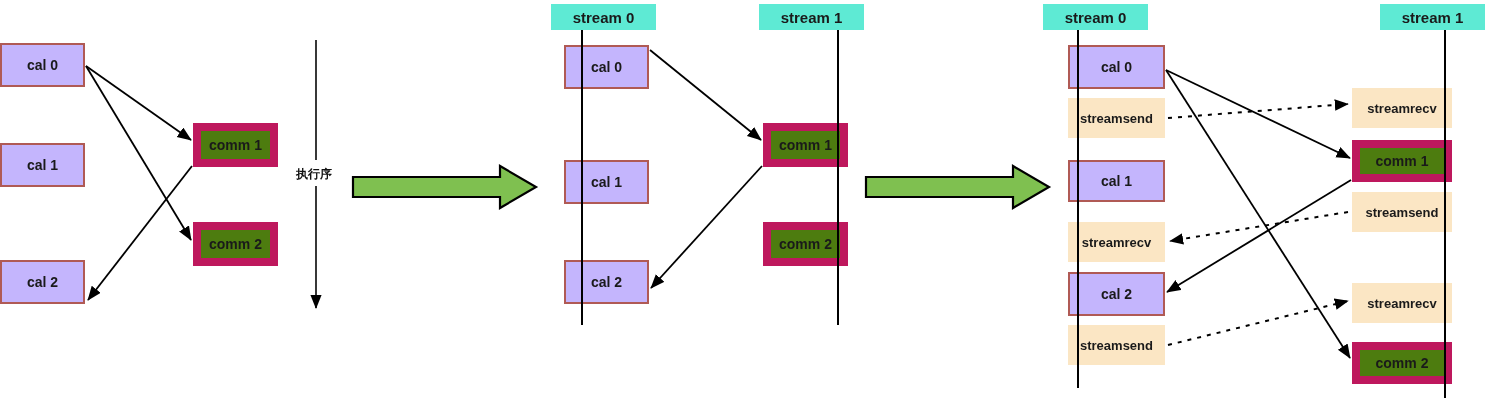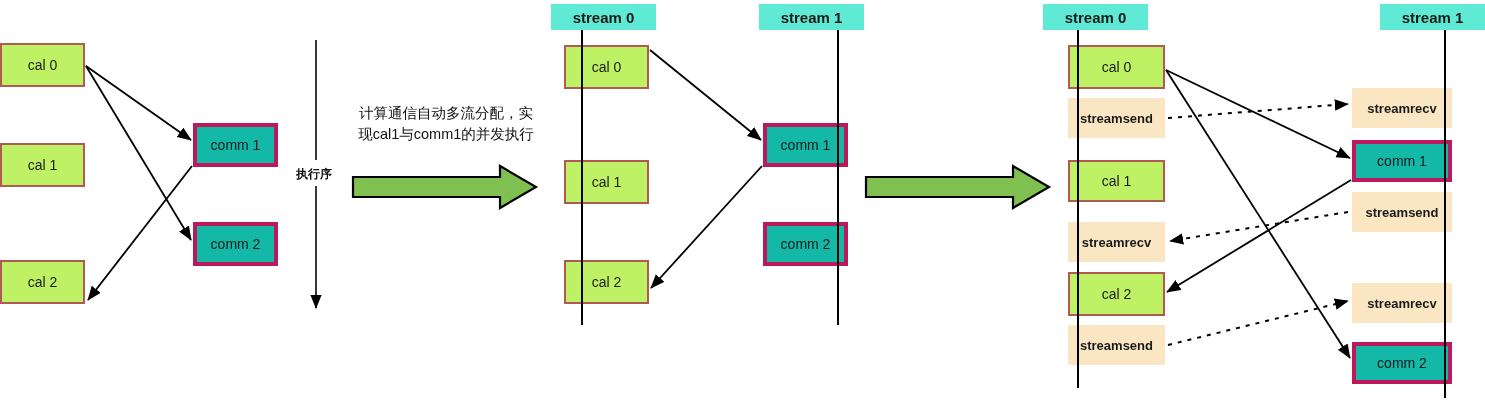--- a/index.html
+++ b/index.html
@@ -28,10 +28,10 @@
     z-index: 3;
   }
   .node.cal {
-    background: #bef264;
+    background: #c4b5fd;
     border: 2px solid #b05a55;
     color: #1a1a1a;
-    font-weight: normal;
+    font-weight: bold;
   }
   .node.comm {
     background: #14b8a6;

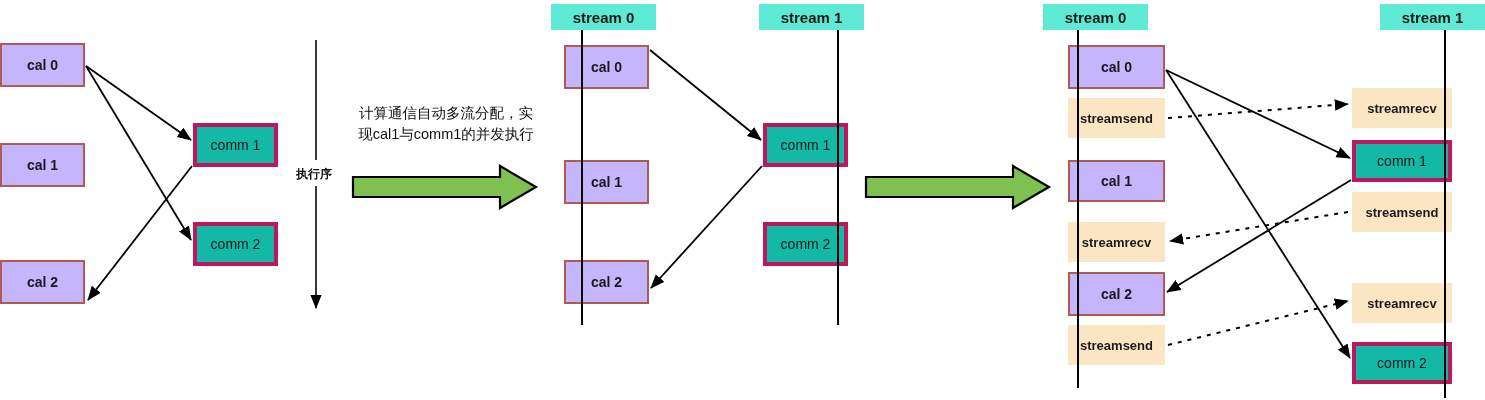--- a/index.html
+++ b/index.html
@@ -152,7 +152,6 @@
 
   <div class="exec-label" style="left:296px;top:166px;">执行序</div>
 
-  <div class="caption" style="left:355px;top:103px;width:182px;">计算通信自动多流分配，实现cal1与comm1的并发执行</div>
 
   <div class="stream-header" style="left:551px;top:4px;width:105px;height:26px;">stream 0</div>
   <div class="tl" style="left:581px;top:30px;height:295px;"></div>

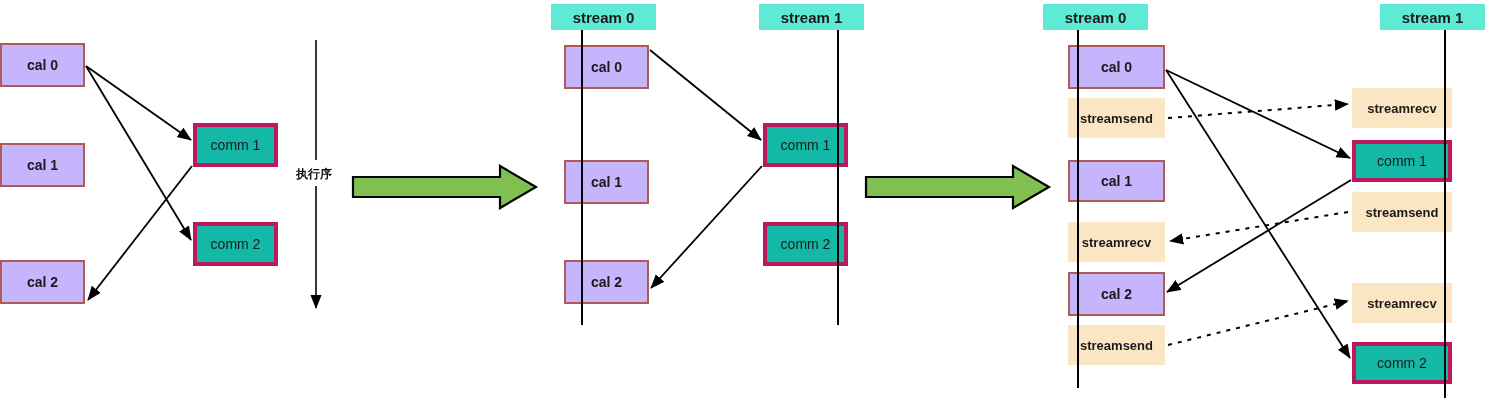--- a/index.html
+++ b/index.html
@@ -34,10 +34,10 @@
     font-weight: bold;
   }
   .node.comm {
-    background: #14b8a6;
-    border: 4px solid #be185d;
+    background: #4d7c0f;
+    border: 8px solid #be185d;
     color: #1a1a1a;
-    font-weight: normal;
+    font-weight: bold;
   }
   .node.evt {
     background: #fbe6c4;

